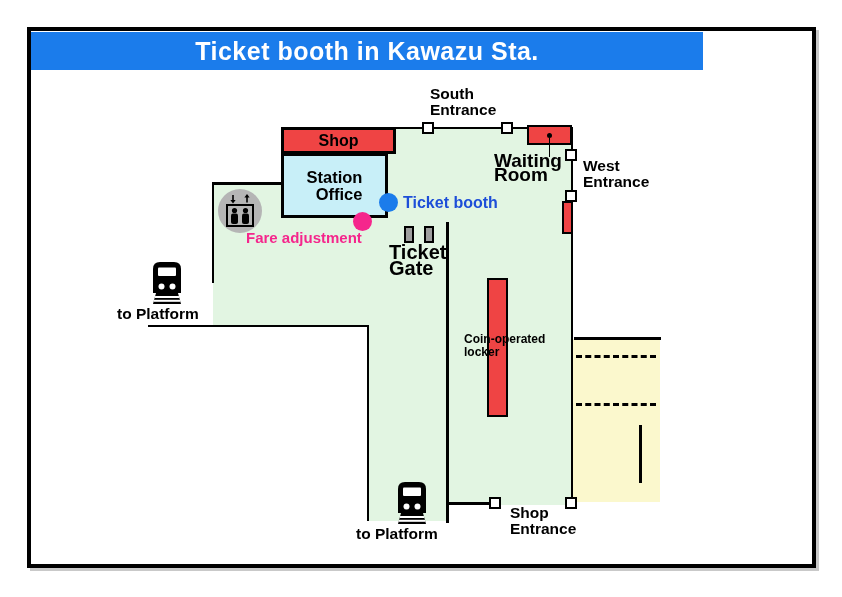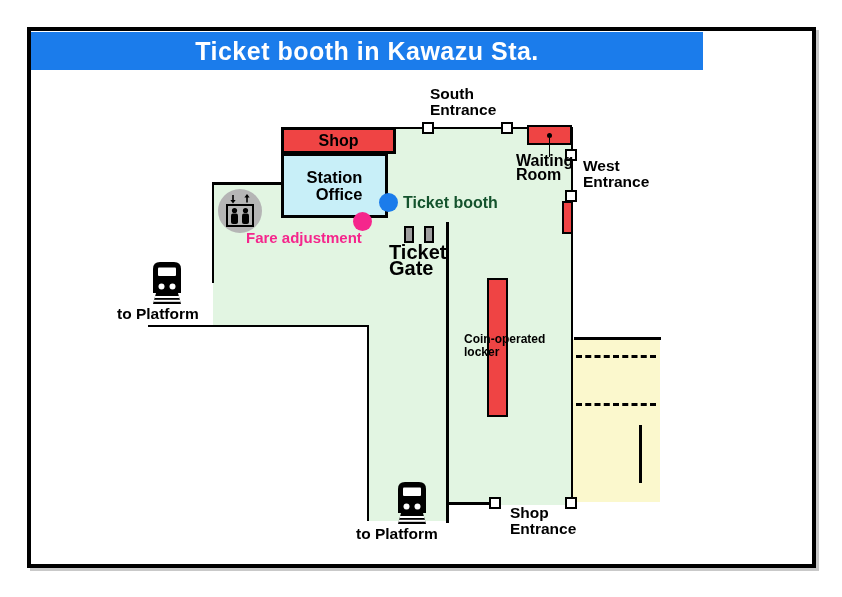--- a/index.html
+++ b/index.html
@@ -74,7 +74,7 @@
   .west-lbl  { left:583px; top:158px; }
   .north-lbl { left:510px; top:505px; }
   .gate-lbl  { left:389px; top:245px; font-size:20px; line-height:15.5px; }
-  .waiting-lbl { left:516px; top:154px; font-size:16px; line-height:14px; }
+  .waiting-lbl { left:494px; top:154px; font-size:19px; line-height:14px; }
   .locker-lbl { left:464px; top:333px; font-size:12px; line-height:12.5px; z-index:4; }
   .plat-w-lbl { left:117px; top:305px; font-size:15.5px; }
   .plat-s-lbl { left:356px; top:525px; font-size:15.5px; }

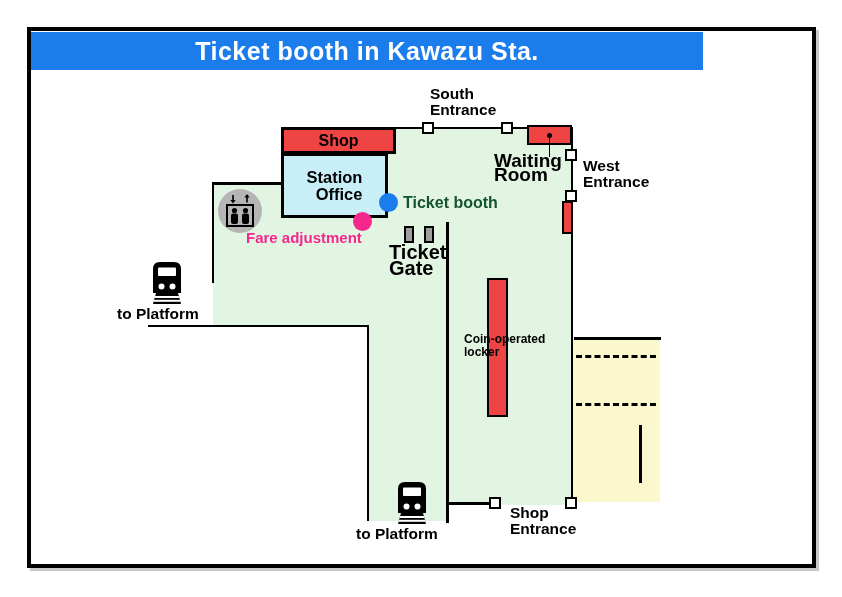--- a/index.html
+++ b/index.html
@@ -220,7 +220,7 @@
   </div>
   <div class="abs lbl plat-w-lbl">to Platform</div>
   <div class="abs lbl plat-s-lbl">to Platform</div>
-  <div class="abs lbl booth-lbl" style="color: #14532d;">Ticket booth</div>
+  <div class="abs lbl booth-lbl" style="color: #1d4ed8;">Ticket booth</div>
   <div class="abs lbl fare-lbl" style="color: rgb(245, 38, 140);">Fare adjustment</div>
 
 </div>

